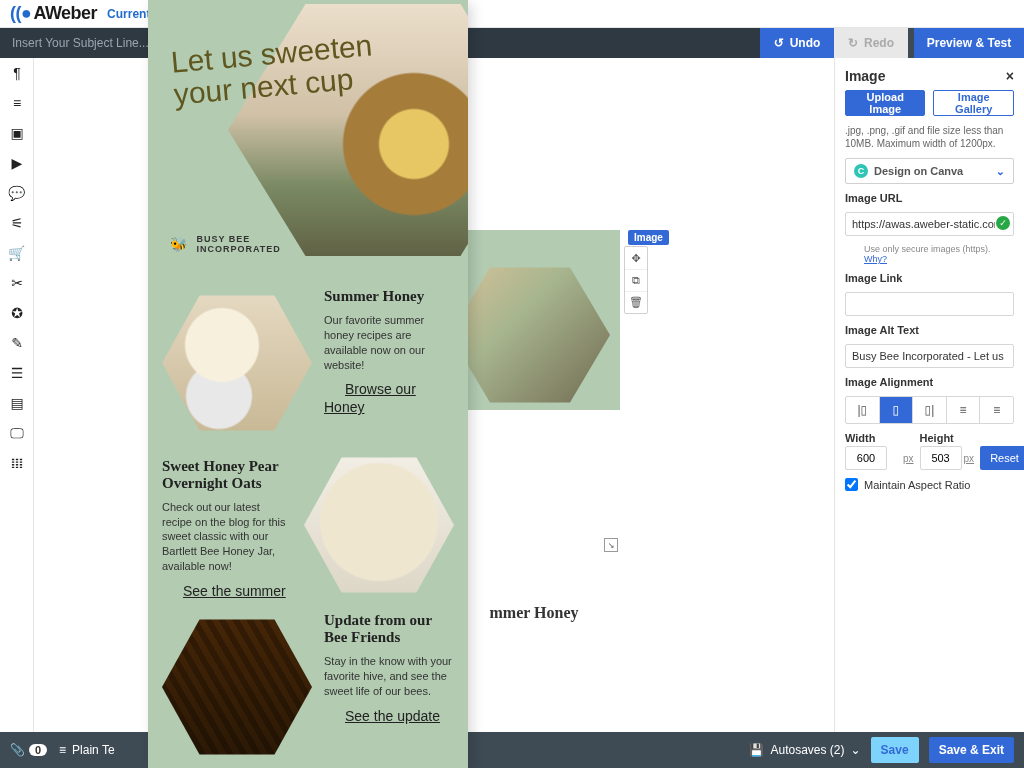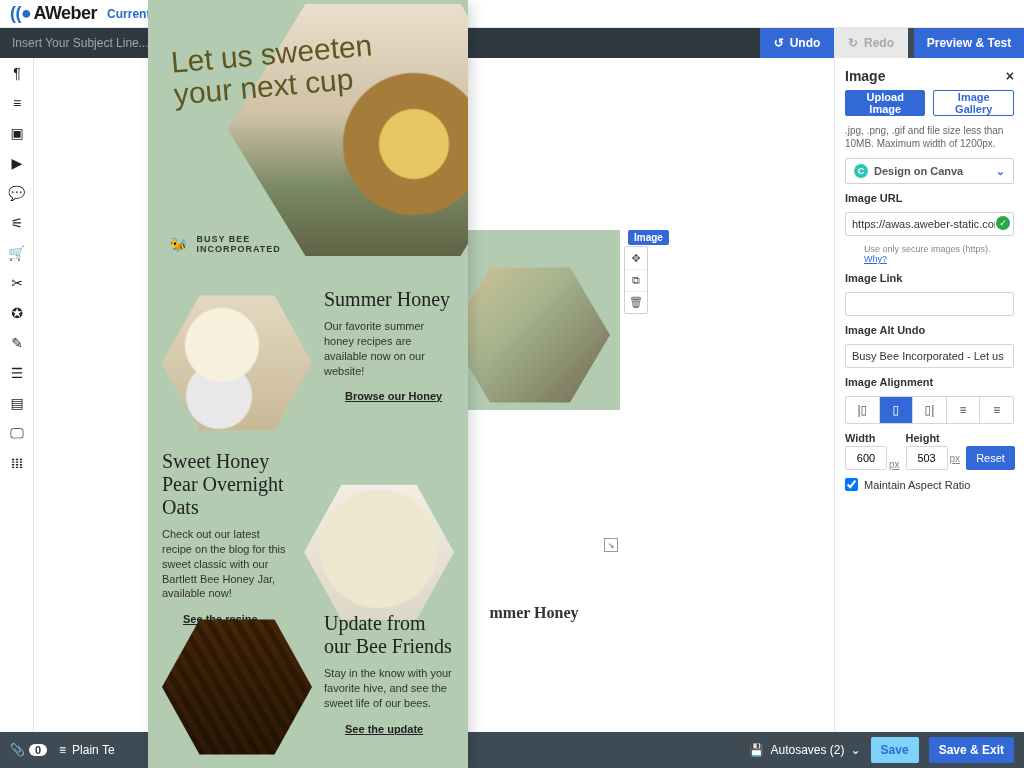--- a/index.html
+++ b/index.html
@@ -87,7 +87,7 @@
 
 .section { display:flex; gap:12px; padding:12px 14px; }
 .section .txt { flex:1; }
-.section h3 { font-family: Georgia, serif; font-weight:400; font-size:20px; color:#222; margin-bottom:8px; }
+.section h3 { font-family: Georgia, serif; font-weight:700; font-size:15px; color:#222; margin-bottom:8px; }
 .section p { font-size:11px; color:#333; line-height:1.35; margin-bottom:8px; }
 .section a.link { font-size:11px; font-weight:700; color:#222; text-decoration:underline;padding-left:21px; }
 .hex-sm { width:150px; height:150px; flex:0 0 150px; clip-path: polygon(25% 5%, 75% 5%, 100% 50%, 75% 95%, 25% 95%, 0 50%); }

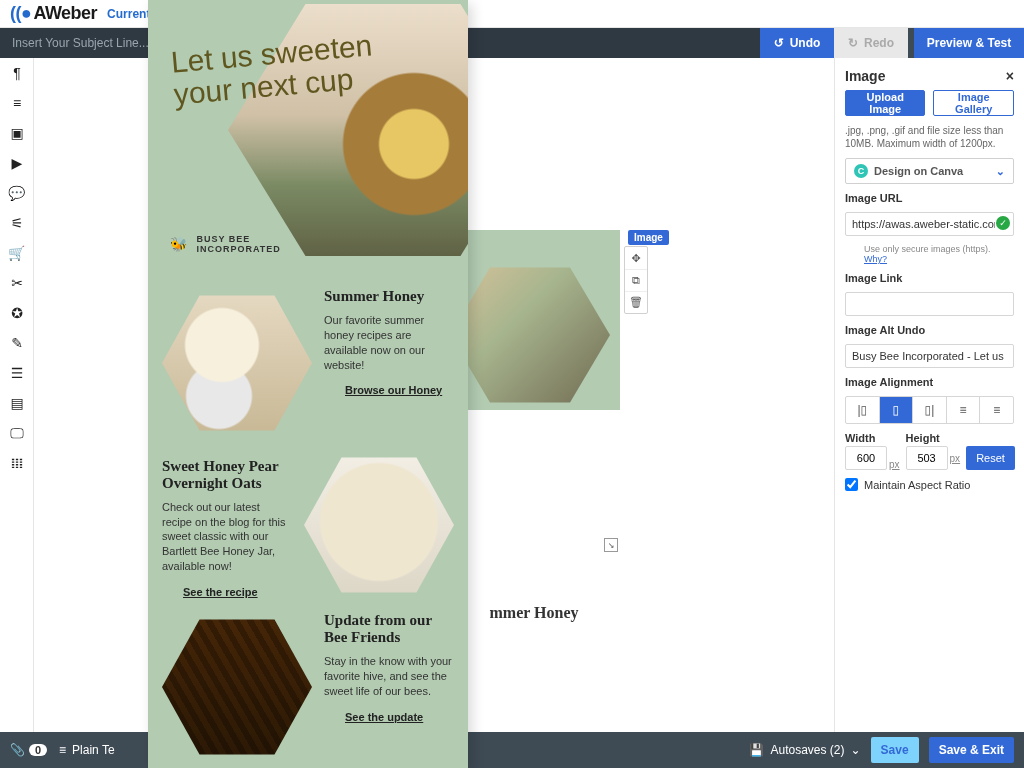--- a/index.html
+++ b/index.html
@@ -184,7 +184,7 @@
     <div class="label">Image Link</div>
     <input class="iinput" value="" style="">
 
-    <div class="label">Image Alt Undo</div>
+    <div class="label">Image Alt Text</div>
     <input class="iinput" value="Busy Bee Incorporated - Let us sweeten yo" style="">
 
     <div class="label">Image Alignment</div>

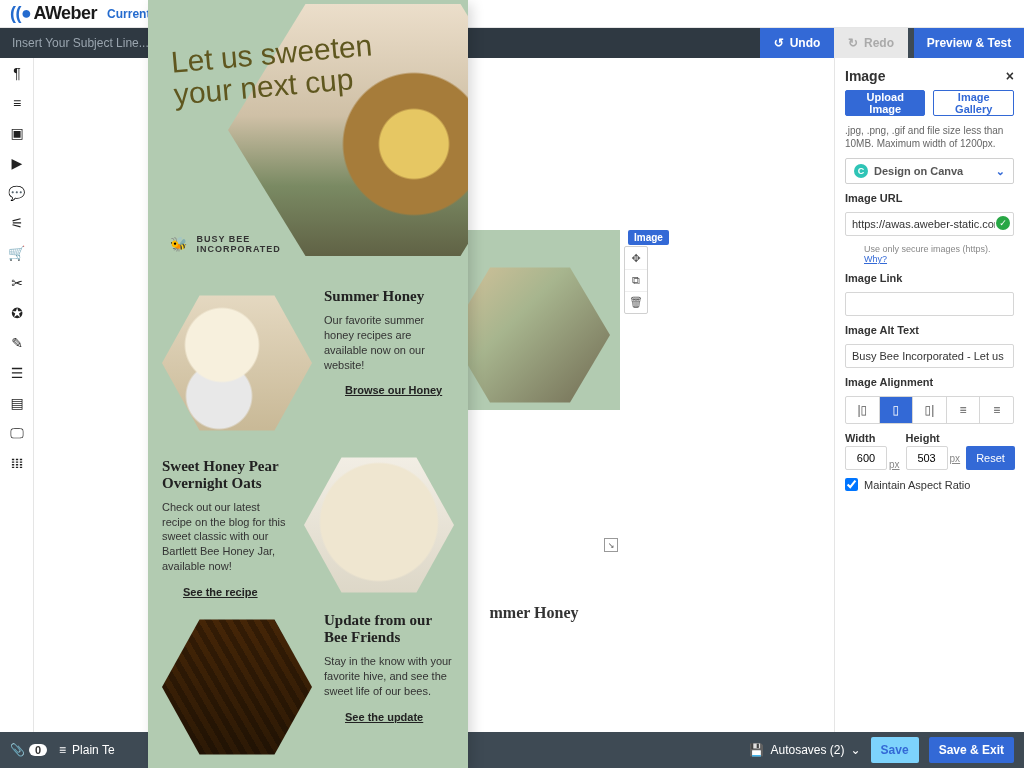--- a/index.html
+++ b/index.html
@@ -89,7 +89,7 @@
 .section .txt { flex:1; }
 .section h3 { font-family: Georgia, serif; font-weight:700; font-size:15px; color:#222; margin-bottom:8px; }
 .section p { font-size:11px; color:#333; line-height:1.35; margin-bottom:8px; }
-.section a.link { font-size:11px; font-weight:700; color:#222; text-decoration:underline;padding-left:21px; }
+.section a.link { font-size:14px; font-weight:400; color:#222; text-decoration:underline;padding-left:21px; }
 .hex-sm { width:150px; height:150px; flex:0 0 150px; clip-path: polygon(25% 5%, 75% 5%, 100% 50%, 75% 95%, 25% 95%, 0 50%); }
 .hex-sm.cups   { background: radial-gradient(circle at 40% 38%, #f7f0dd 0 36px, transparent 38px), radial-gradient(circle at 38% 72%, #e8e8e8 0 32px, transparent 34px), linear-gradient(180deg,#e6dac3 0%, #c7b794 100%); }
 .hex-sm.pear   { background: radial-gradient(circle at 50% 48%, #efe6d0 0 58px, transparent 60px), radial-gradient(circle at 50% 40%, #d4a85c 0 18px, transparent 20px), linear-gradient(180deg,#f3efe6 0%, #dcd6c6 100%); }

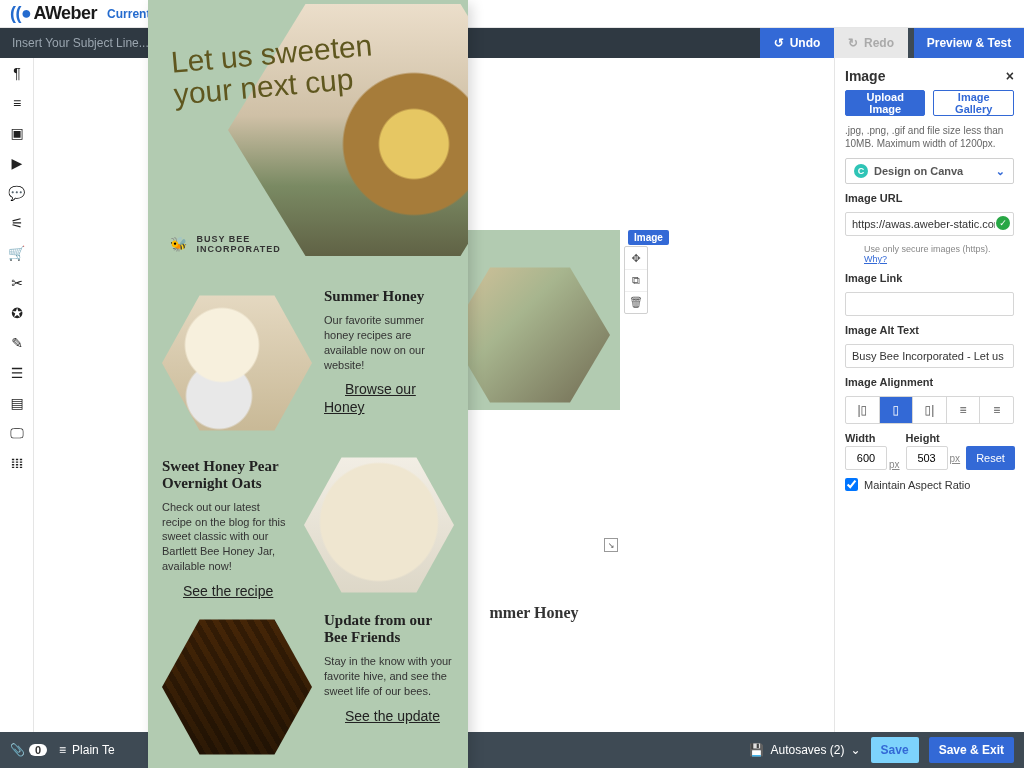--- a/index.html
+++ b/index.html
@@ -199,7 +199,7 @@
     <div class="dim-row">
       <div class="dim-col">
         <span class="label">Width</span>
-        <div style="display:flex;align-items:flex-end;">
+        <div style="display:flex;align-items:center;gap:14px;">
           <input class="dim-input" value="600" style="">
           <span class="px">px</span>
         </div>

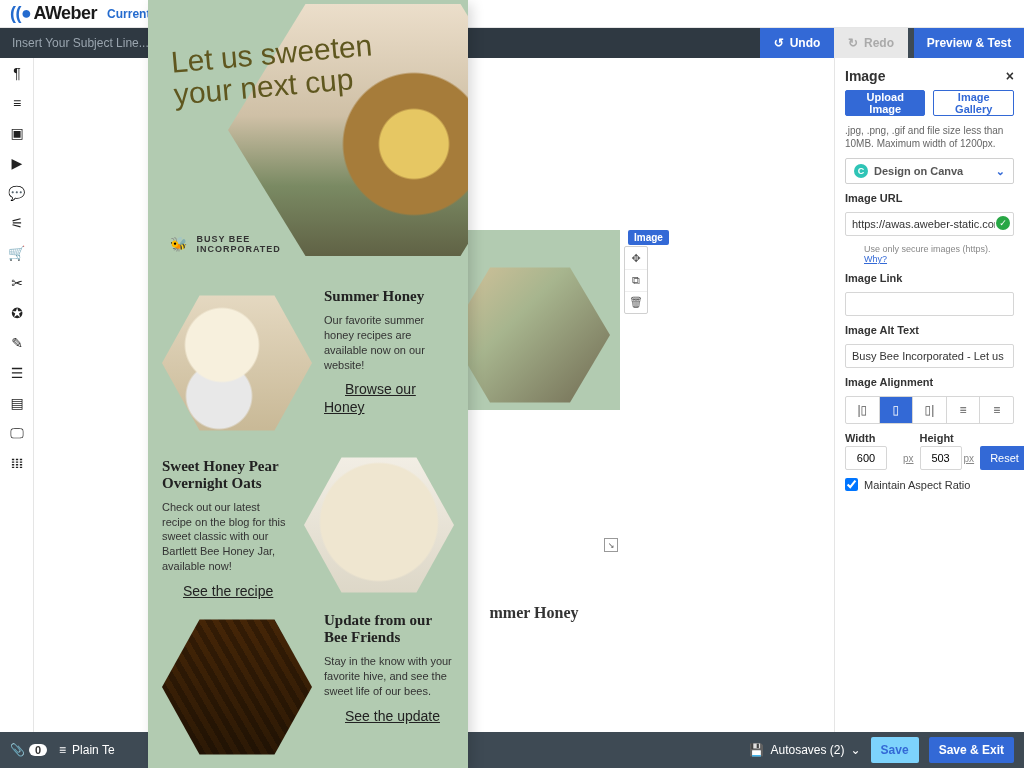--- a/index.html
+++ b/index.html
@@ -271,7 +271,7 @@
     <div class="txt">
       <h3>Sweet Honey Pear Overnight Oats</h3>
       <p>Check out our latest recipe on the blog for this sweet classic with our Bartlett Bee Honey Jar, available now!</p>
-      <a class="link">See the recipe</a>
+      <a class="link">See the summer</a>
     </div>
     <div class="hex-sm pear"></div>
   </div>

